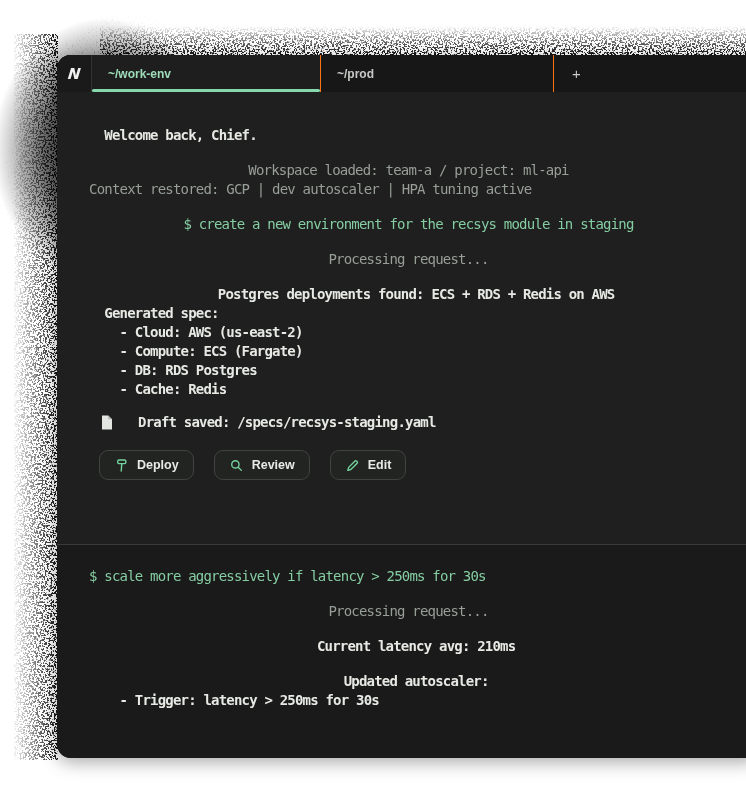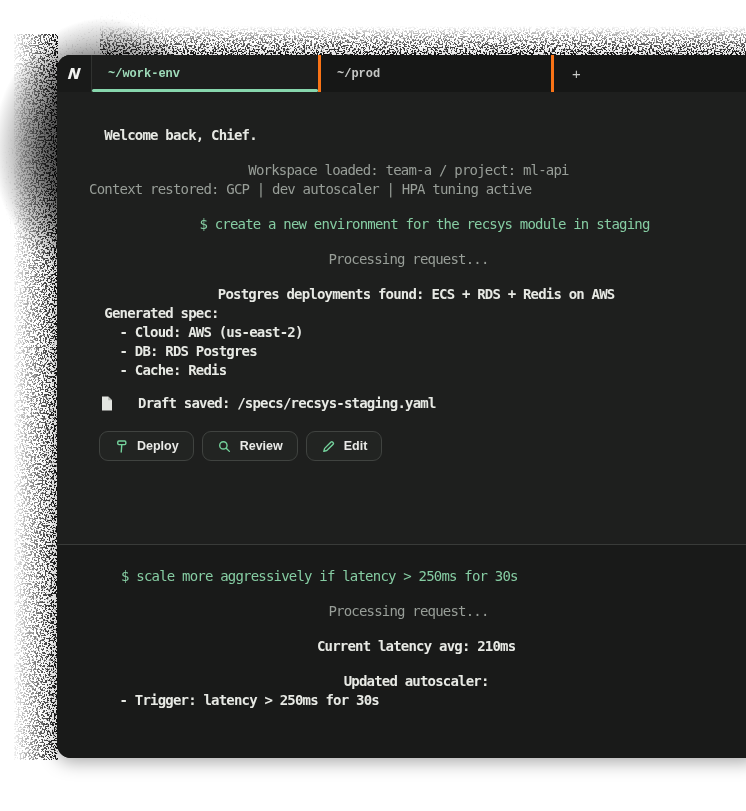--- a/index.html
+++ b/index.html
@@ -29,8 +29,8 @@
   }
   .tab{
     box-sizing:border-box;display:flex;align-items:center;
-    padding:0 16px;border-right:3px solid #f97316;position:relative;cursor:default;
-    font-size:12px;font-weight:600;color:#c6c8c6;background:#161716;font-family:Liberation Mono, monospace;
+    padding:0 16px;border-right:1px solid #f97316;position:relative;cursor:default;
+    font-size:12px;font-weight:600;color:#c6c8c6;background:#161716;
   }
   .tab.active{background:#1d1e1d;color:#9fdcba;font-weight:700;}
   .tab.active::after{

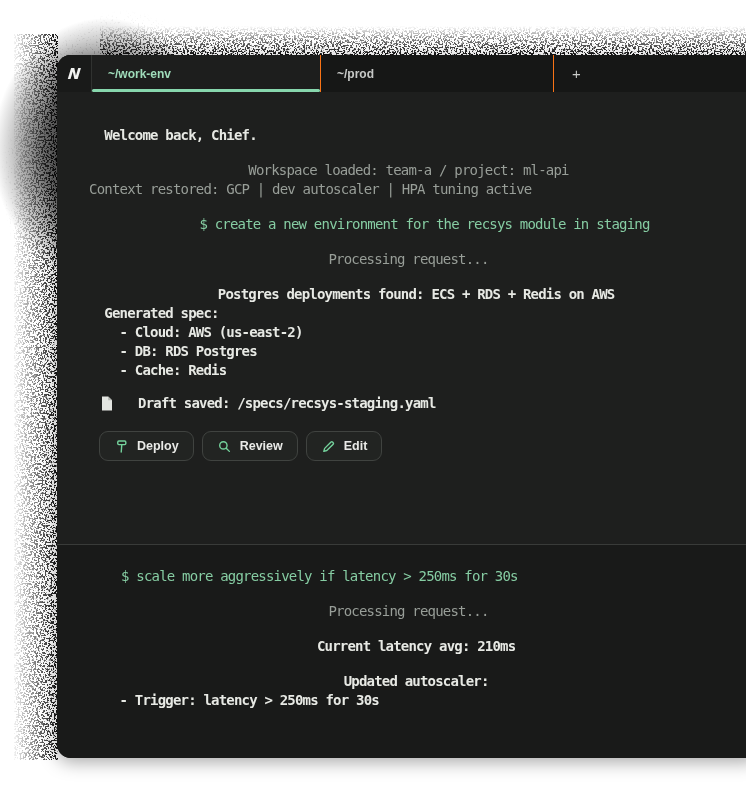--- a/index.html
+++ b/index.html
@@ -59,7 +59,7 @@
   }
   .ln.dim{color:#989e98;}
   .ln.bright{color:#e7e9e4;font-weight:bold;}
-  .ln.cmd{color:#86cda3;margin-left:32px;}
+  .ln.cmd{color:#86cda3;}
   .ln.mt{margin-top:16px;text-align:center;}
   
   .draft-row{margin:14px 0 0 12px;display:flex;align-items:center;gap:25px;}

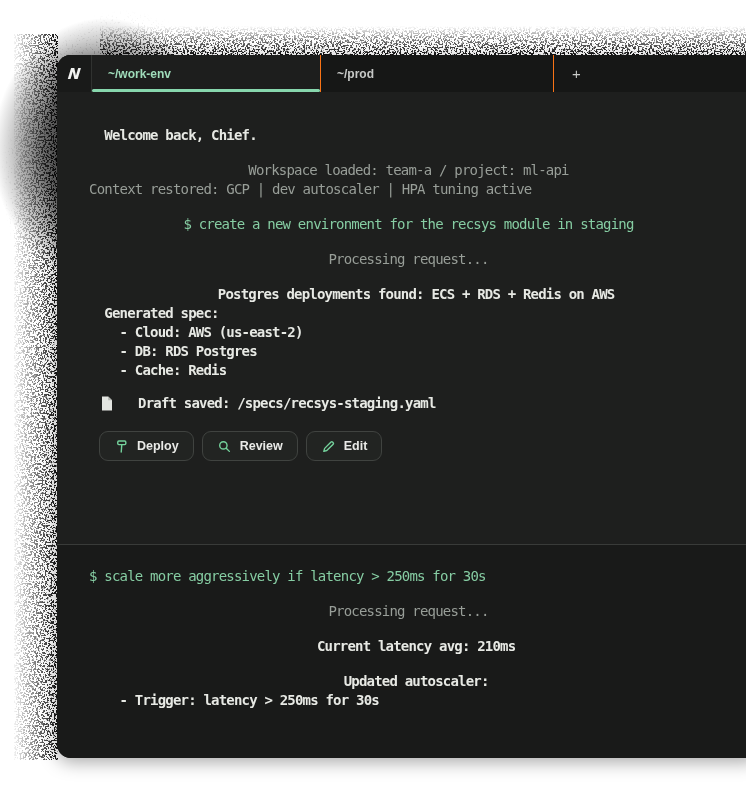--- a/index.html
+++ b/index.html
@@ -142,6 +142,7 @@
     <div class="ln bright mt">  Postgres deployments found: ECS + RDS + Redis on AWS</div>
     <div class="ln bright">  Generated spec:</div>
     <div class="ln bright">    - Cloud: AWS (us-east-2)</div>
+    <div class="ln bright">    - Compute: ECS (Fargate)</div>
     <div class="ln bright">    - DB: RDS Postgres</div>
     <div class="ln bright">    - Cache: Redis</div>
 

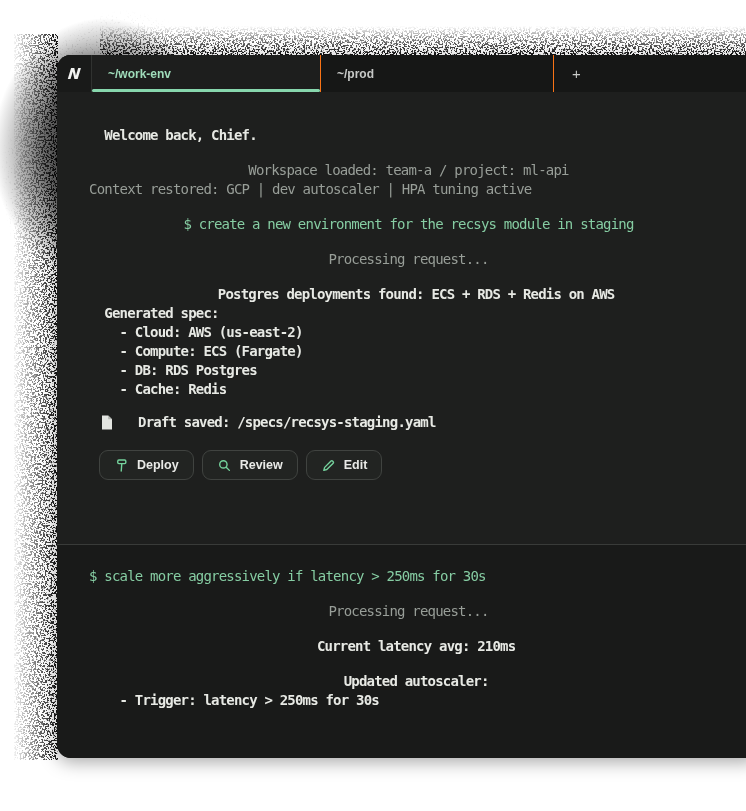--- a/index.html
+++ b/index.html
@@ -65,7 +65,7 @@
   .draft-row{margin:14px 0 0 12px;display:flex;align-items:center;gap:25px;}
   .draft-row .ln{letter-spacing:-0.8px;}
   
-  .actions{margin:18px 0 0 10px;display:flex;gap:8px;}
+  .actions{margin:18px 0 0 10px;display:flex;gap:20px;}
   .btn{
     box-sizing:border-box;height:30px;display:flex;align-items:center;gap:8px;
     padding:0 14px;border:1px solid #404340;border-radius:9px;background:#222422;

